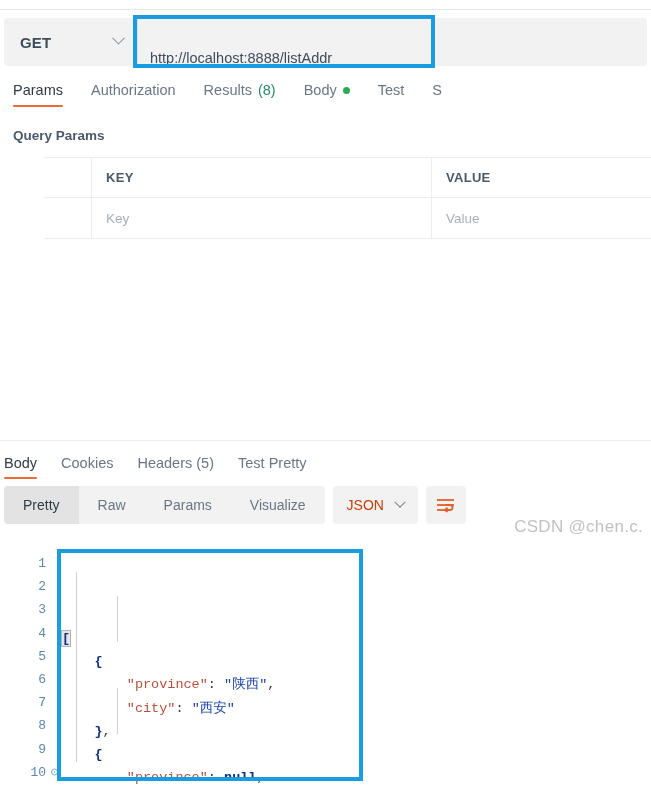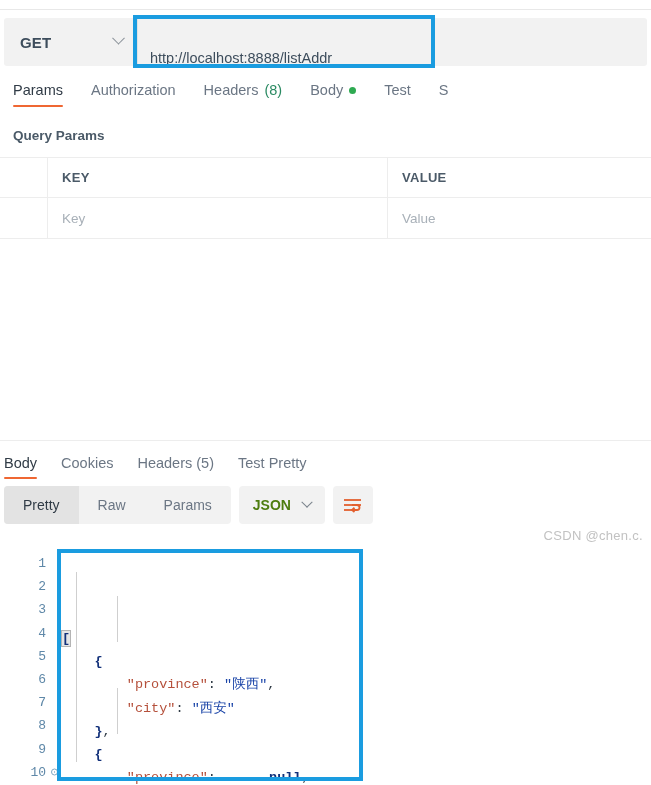--- a/index.html
+++ b/index.html
@@ -378,7 +378,7 @@
         <span>Authorization</span>
       </div>
       <div class="req-tab">
-        <span>Headers</span>
+        <span>Results</span>
         <span class="tab-count">(8)</span>
       </div>
       <div class="req-tab">

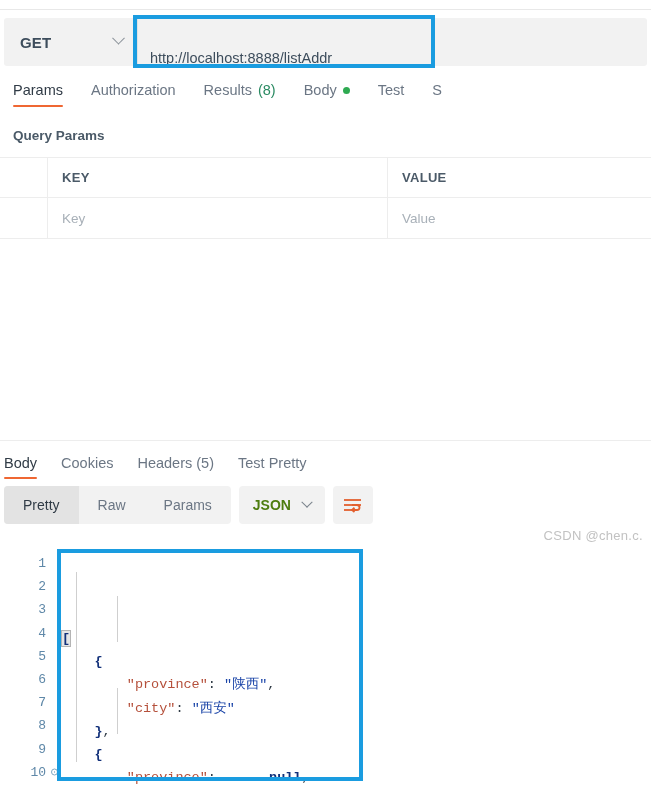--- a/index.html
+++ b/index.html
@@ -144,6 +144,7 @@
     height: 41px;
     border-top: 1px solid #ededed;
     border-bottom: 1px solid #ededed;
+    margin-left: 44px;
   }
   .param-row.body-row { border-top: none; }
   .cell-check {

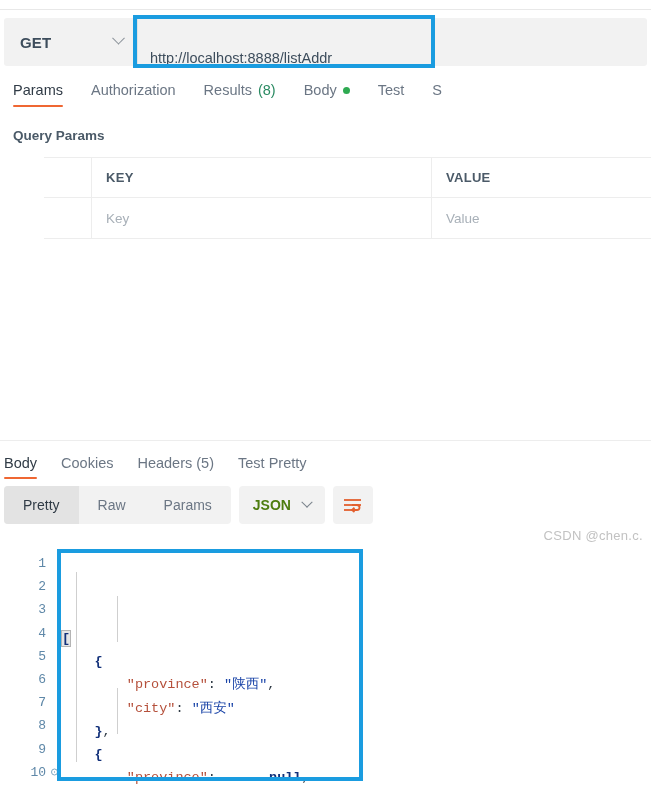--- a/index.html
+++ b/index.html
@@ -430,6 +430,7 @@
         <div class="seg-item active">Pretty</div>
         <div class="seg-item">Raw</div>
         <div class="seg-item">Params</div>
+        <div class="seg-item">Visualize</div>
       </div>
 
     <div class="fmt-select">

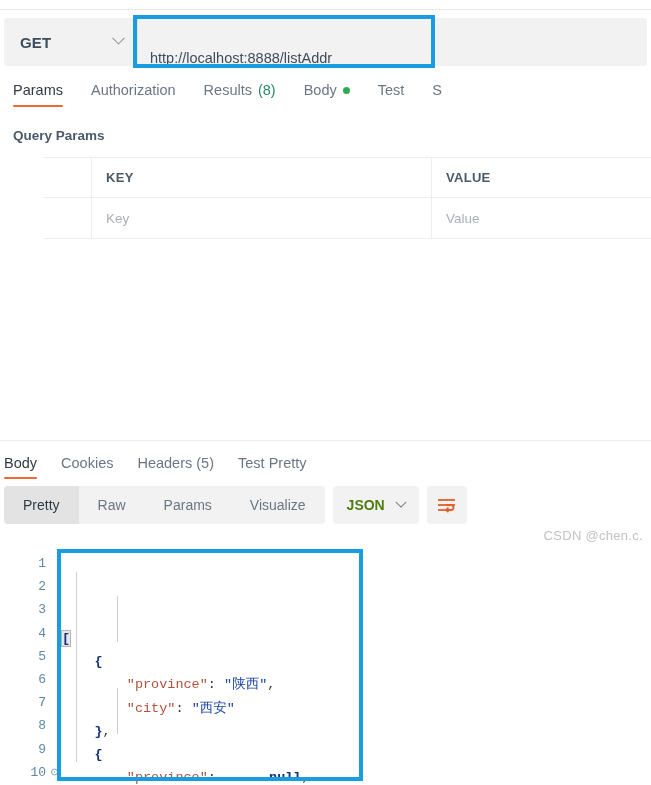--- a/index.html
+++ b/index.html
@@ -249,8 +249,8 @@
   }
   .fmt-select-label {
     font-size: 14px;
-    color: #4d7c0f;
-    font-weight: bold;
+    color: #c2410c;
+    font-weight: normal;
   }
   .chev-sm {
     display: inline-block;

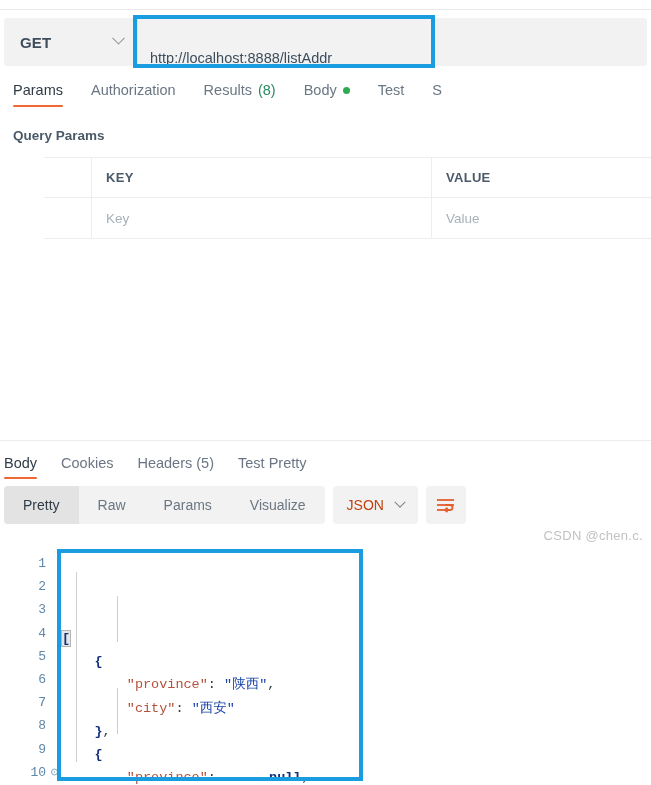--- a/index.html
+++ b/index.html
@@ -346,8 +346,8 @@
   
   .watermark {
     position: absolute;
-    right: 8px; bottom: 10px;
-    font-size: 13px;
+    right: 8px; bottom: 16px;
+    font-size: 17px;
     color: #c2c2c2;
     letter-spacing: .3px;
   }

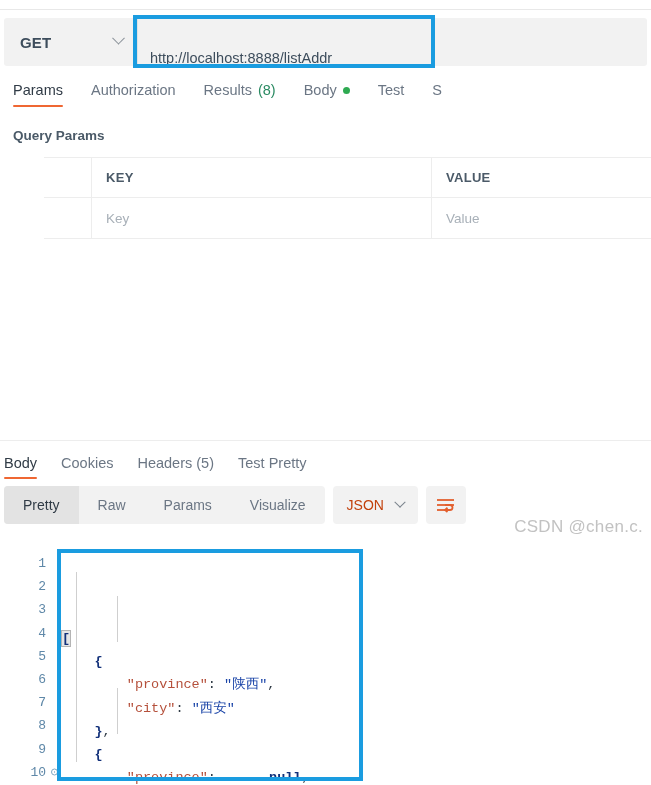--- a/index.html
+++ b/index.html
@@ -321,7 +321,7 @@
   .tk-brace  { color: #13317a; font-weight: bold; }
   .tk-key    { color: #b5503b; }
   .tk-str    { color: #1a44a8; }
-  .tk-null   { color: #13317a; font-weight: bold; margin-left: 45px; }
+  .tk-null   { color: #13317a; font-weight: bold; }
   .tk-punc   { color: #303b46; }
   .bracket-hl {
     background: #e6e6e6;

